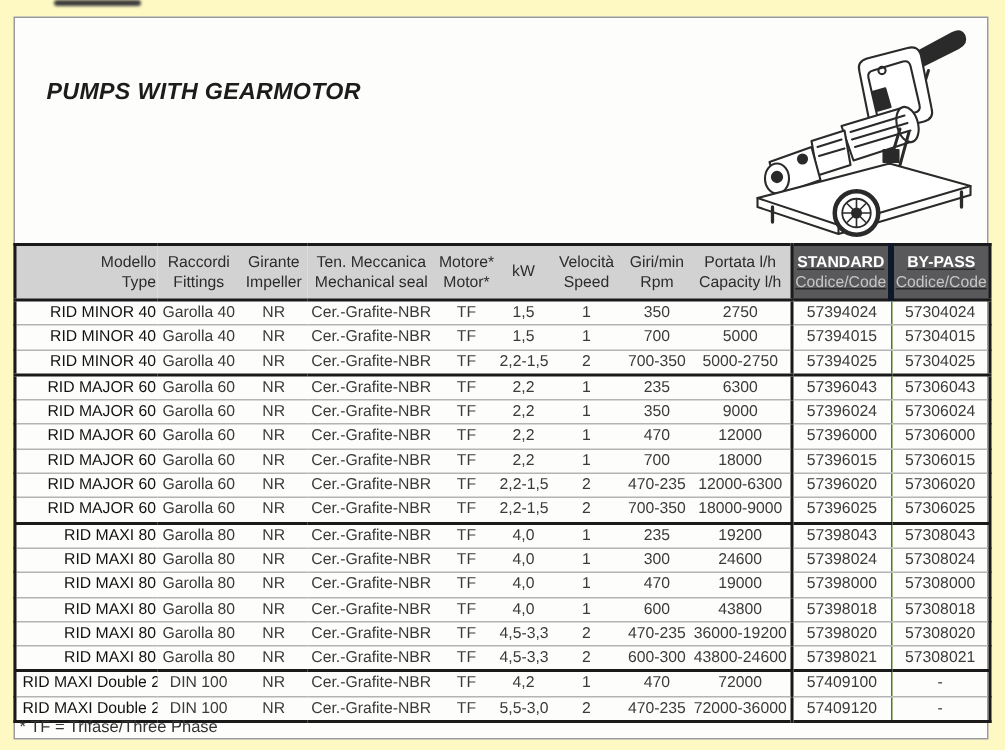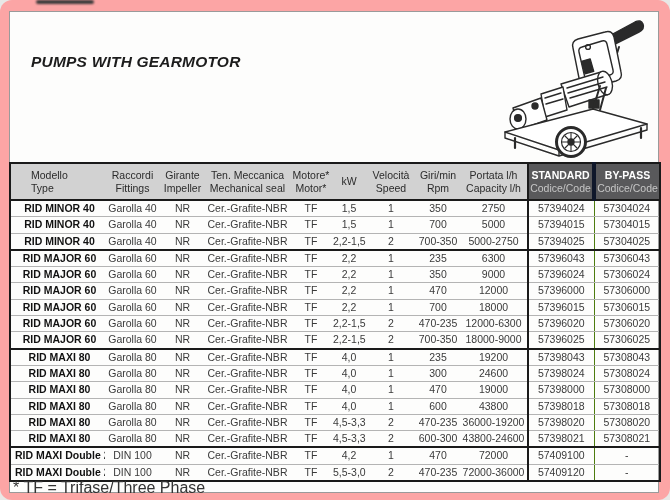--- a/index.html
+++ b/index.html
@@ -5,10 +5,9 @@
   html,body { margin:0; padding:0; background:#e8e8e6; }
   .page {
     position:relative; width:670px; height:500px; margin:0 auto;
-    background:#fca5a5; overflow:hidden;
+    background:#fef9c3; overflow:hidden;
     font-family:"Liberation Sans","DejaVu Sans",sans-serif;
     color:#2e2e2e;
-    border-radius:12px;
   }
   .scan-smudge {
     position:absolute; left:36px; top:0; width:58px; height:4px;

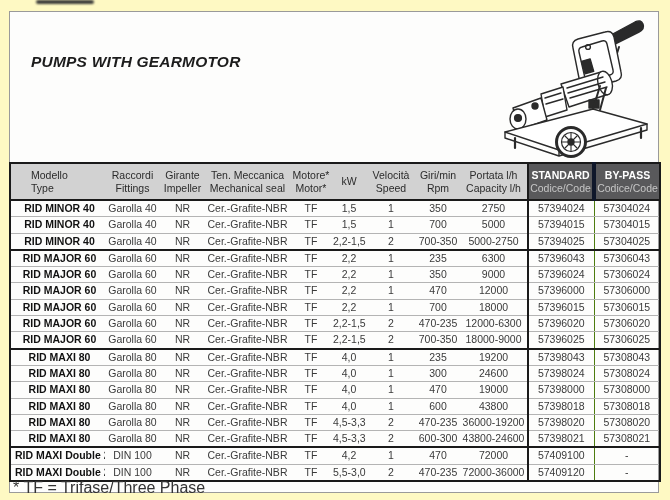--- a/index.html
+++ b/index.html
@@ -44,7 +44,7 @@
     padding:2px 1px; height:31px; vertical-align:middle; text-align:center;
     border-bottom:2px solid #1a1a1a;
   }
-  table.pumps th.first { text-align:left; padding-left:20px; }
+  table.pumps th.first { text-align:right; padding-left:20px; }
   table.pumps th .h-l1, table.pumps th .h-l2 { line-height:13px; }
   table.pumps th.dark { background:#59595b; }
   table.pumps th.dark .h-l1 { color:#ffffff; font-weight:bold; }

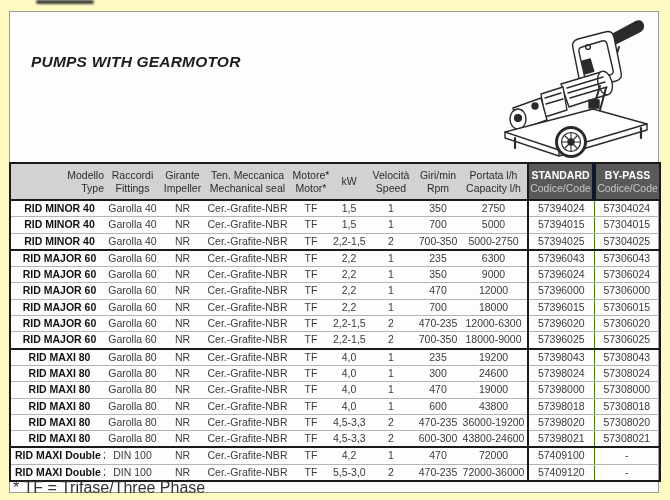--- a/index.html
+++ b/index.html
@@ -46,7 +46,7 @@
   }
   table.pumps th.first { text-align:right; padding-left:20px; }
   table.pumps th .h-l1, table.pumps th .h-l2 { line-height:13px; }
-  table.pumps th.dark { background:#59595b; }
+  table.pumps th.dark { background:#59595b;text-decoration:underline; }
   table.pumps th.dark .h-l1 { color:#ffffff; font-weight:bold; }
   table.pumps th.dark .h-l2 { color:#c6c6c6; }
   table.pumps th.dark-first { border-left:2px solid #1a1a1a; }

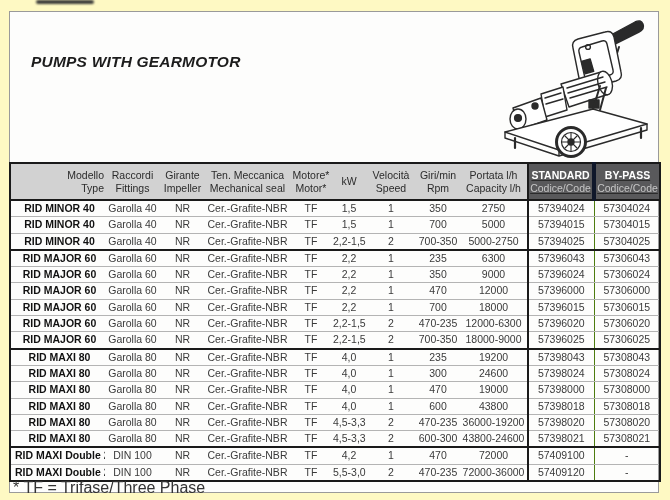--- a/index.html
+++ b/index.html
@@ -57,7 +57,7 @@
     white-space:nowrap; overflow:hidden;
   }
   table.pumps td.first {
-    text-align:center; padding-left:4px; font-weight:bold; color:#111;
+    text-align:right; padding-left:4px; font-weight:normal; color:#111;
   }
   table.pumps td.code-a { border-left:2px solid #1a1a1a; }
   table.pumps td.code-b { border-left:1px solid #4d7c0f; }

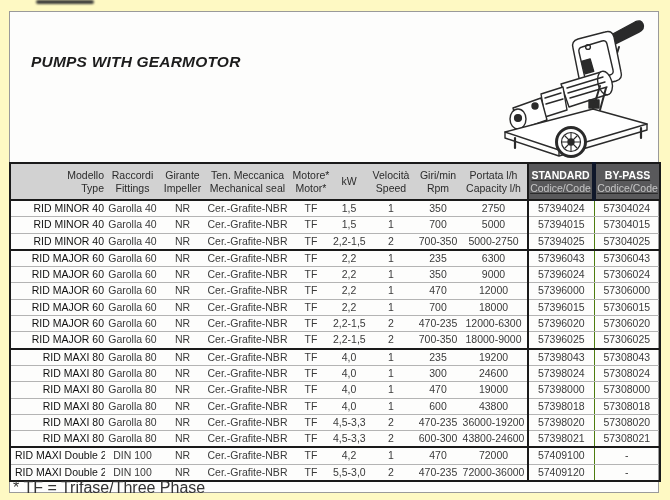--- a/index.html
+++ b/index.html
@@ -32,7 +32,7 @@
   }
   .footnote {
     position:absolute; left:3px; top:467px;
-    font-size:16px; color:#333;
+    font-size:11px; color:#333;
   }
   table.pumps {
     position:absolute; left:-1px; top:150px;

